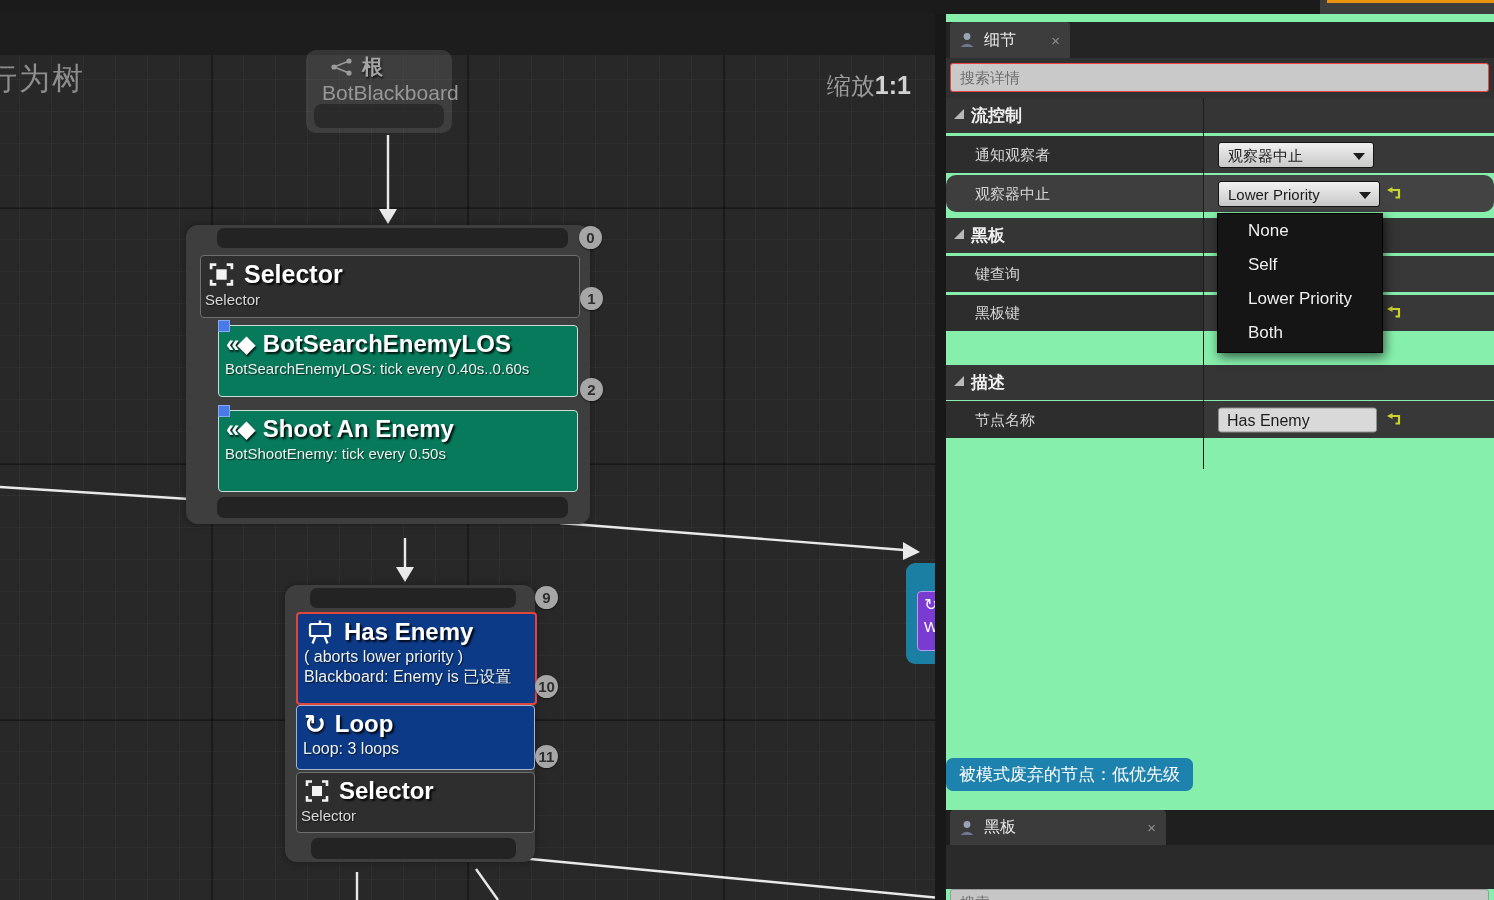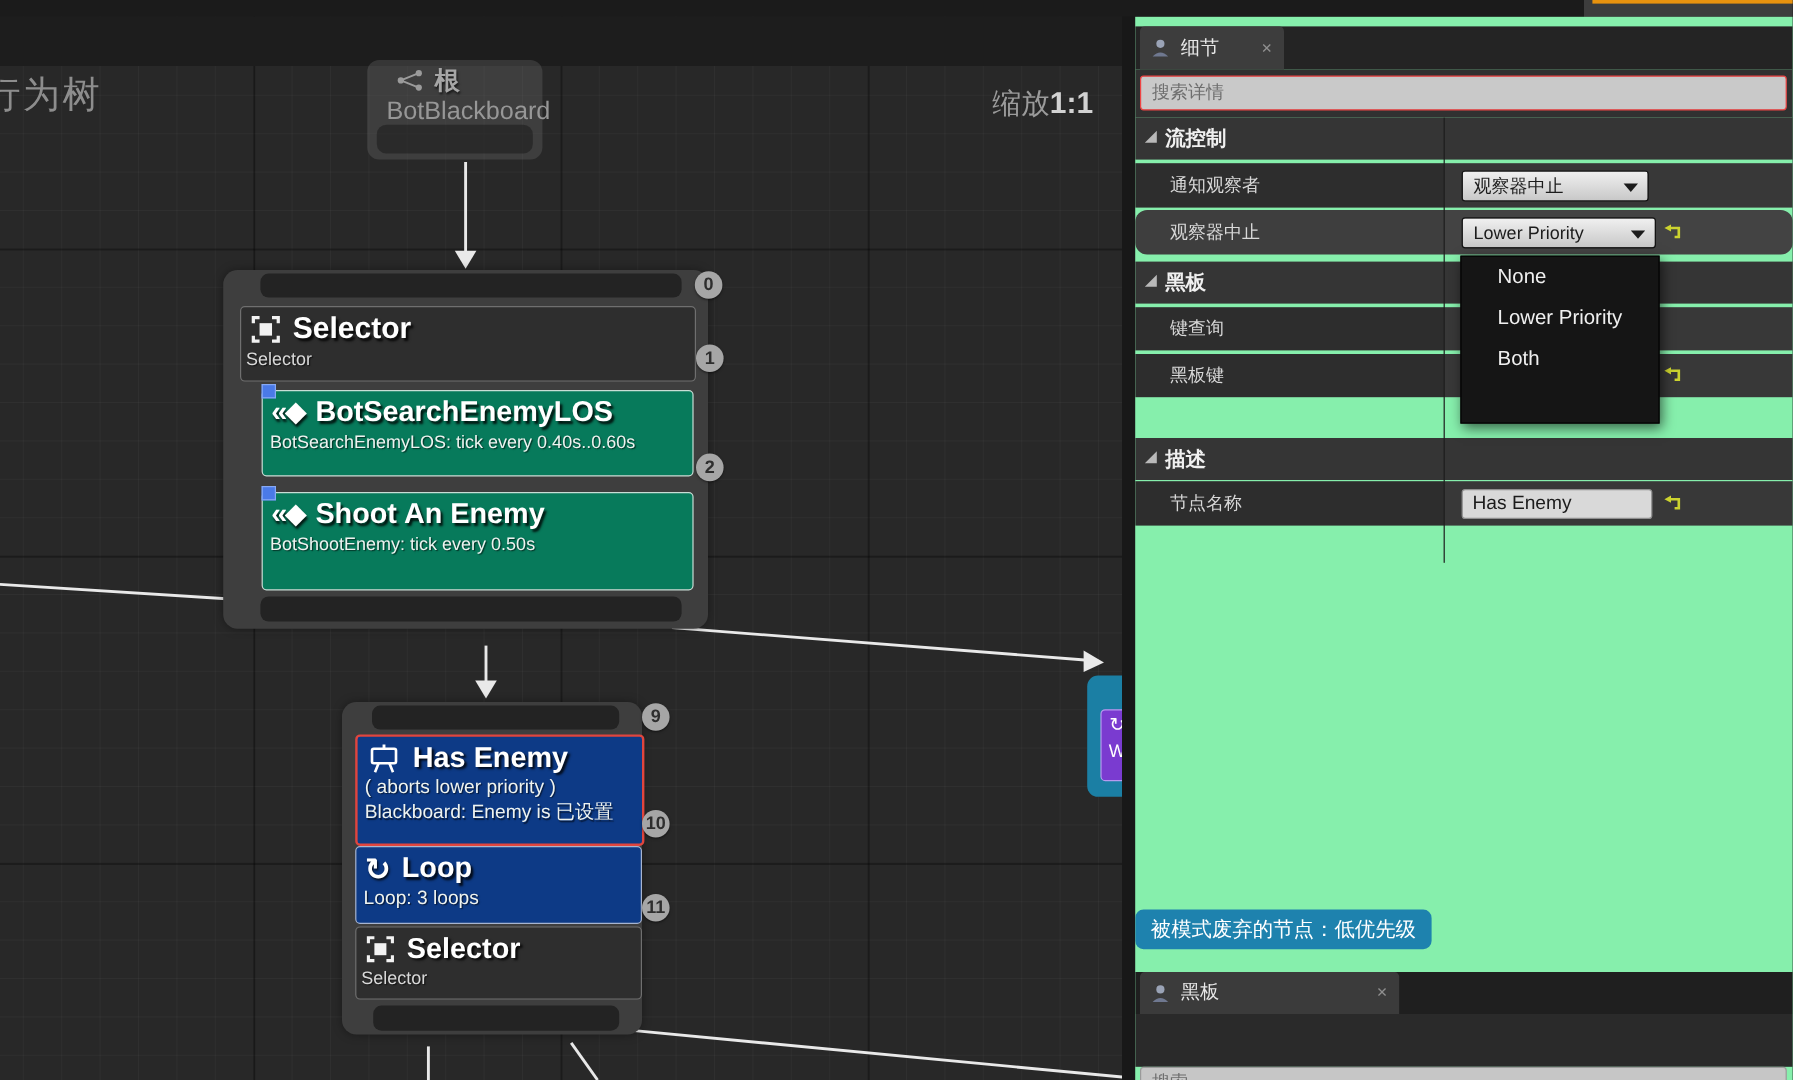--- a/index.html
+++ b/index.html
@@ -331,6 +331,7 @@
 
     <div class="popup">
       <div class="opt">None</div>
+      <div class="opt">Self</div>
       <div class="opt">Lower Priority</div>
       <div class="opt">Both</div>
     </div>

